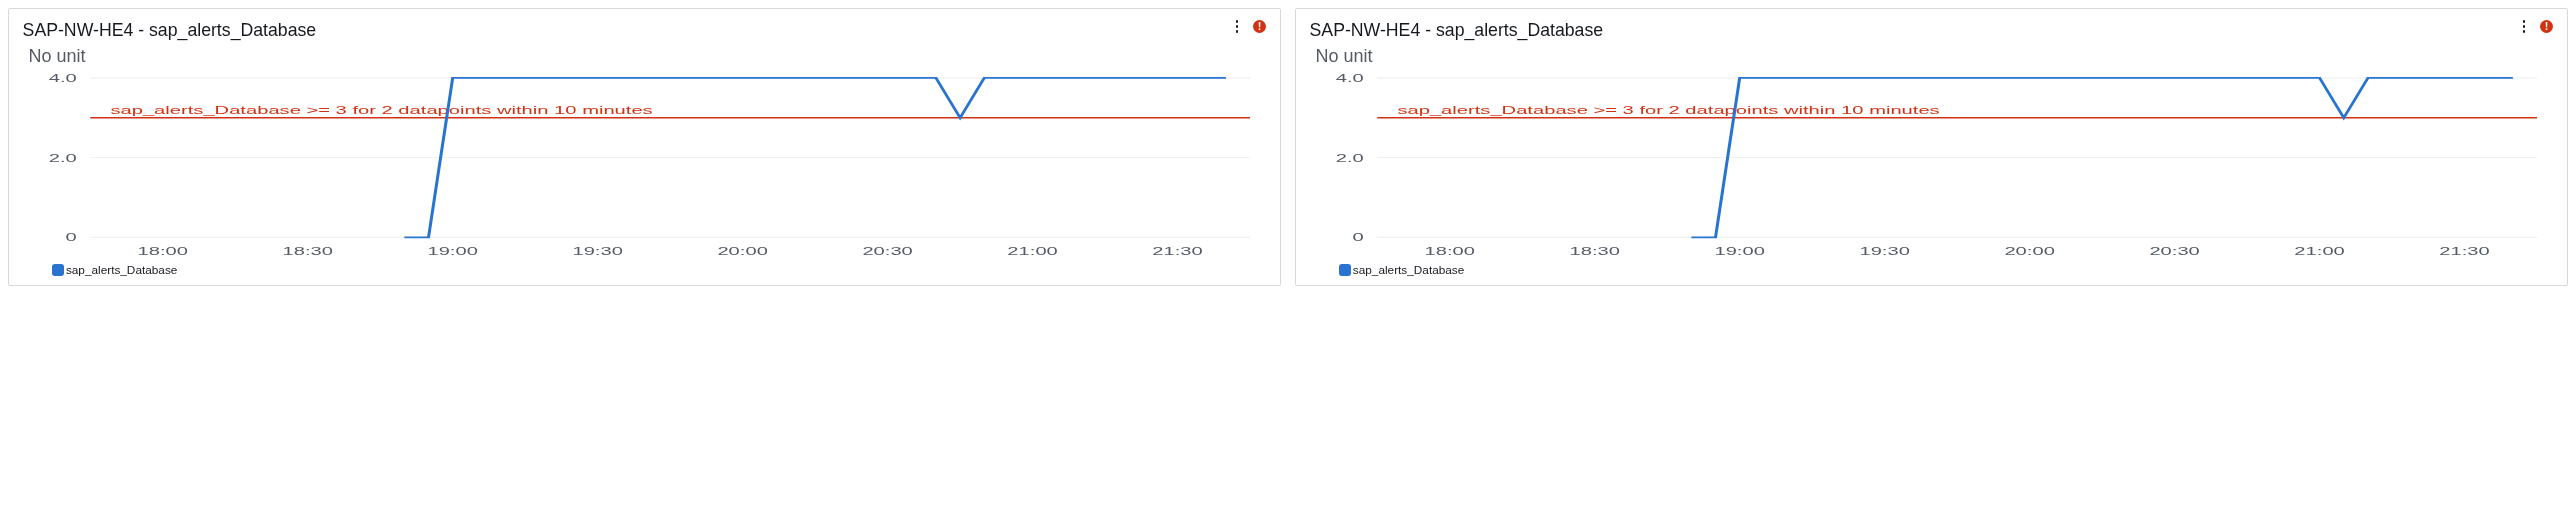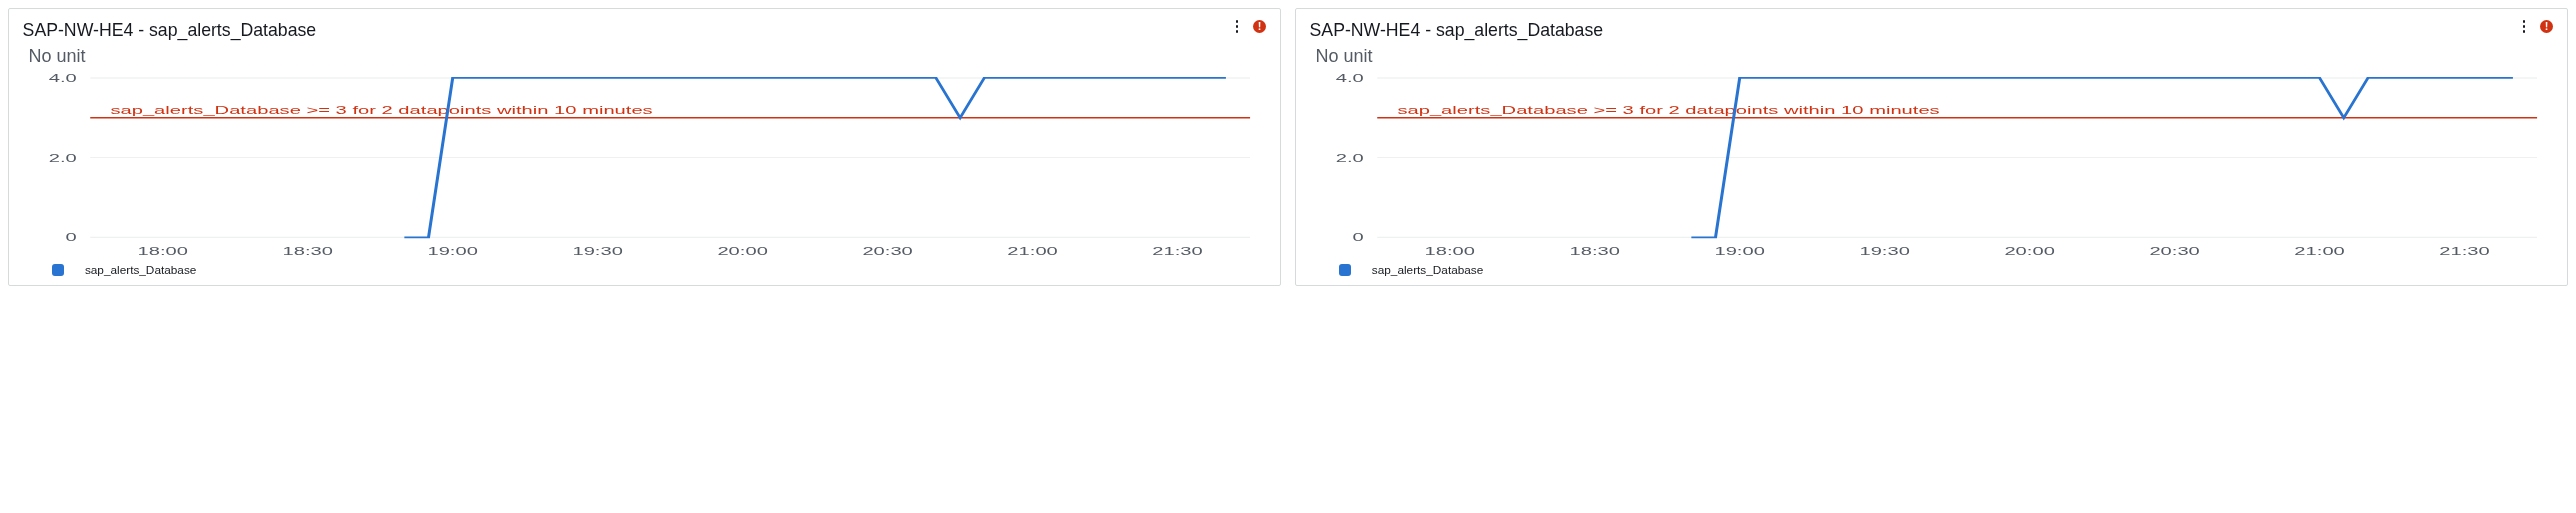--- a/index.html
+++ b/index.html
@@ -80,7 +80,7 @@
   .axis-text { fill:#545b64; font-size:12px; }
   .series-line { stroke:#2874d0; stroke-width:1.8; fill:none; }
   .legend {
-    display:flex; align-items:center; gap:21px;
+    display:flex; align-items:center; gap:2px;
     font-size:11.8px; color:#16191f;
     margin-top:3.9px; padding-left:29.5px;
   }

